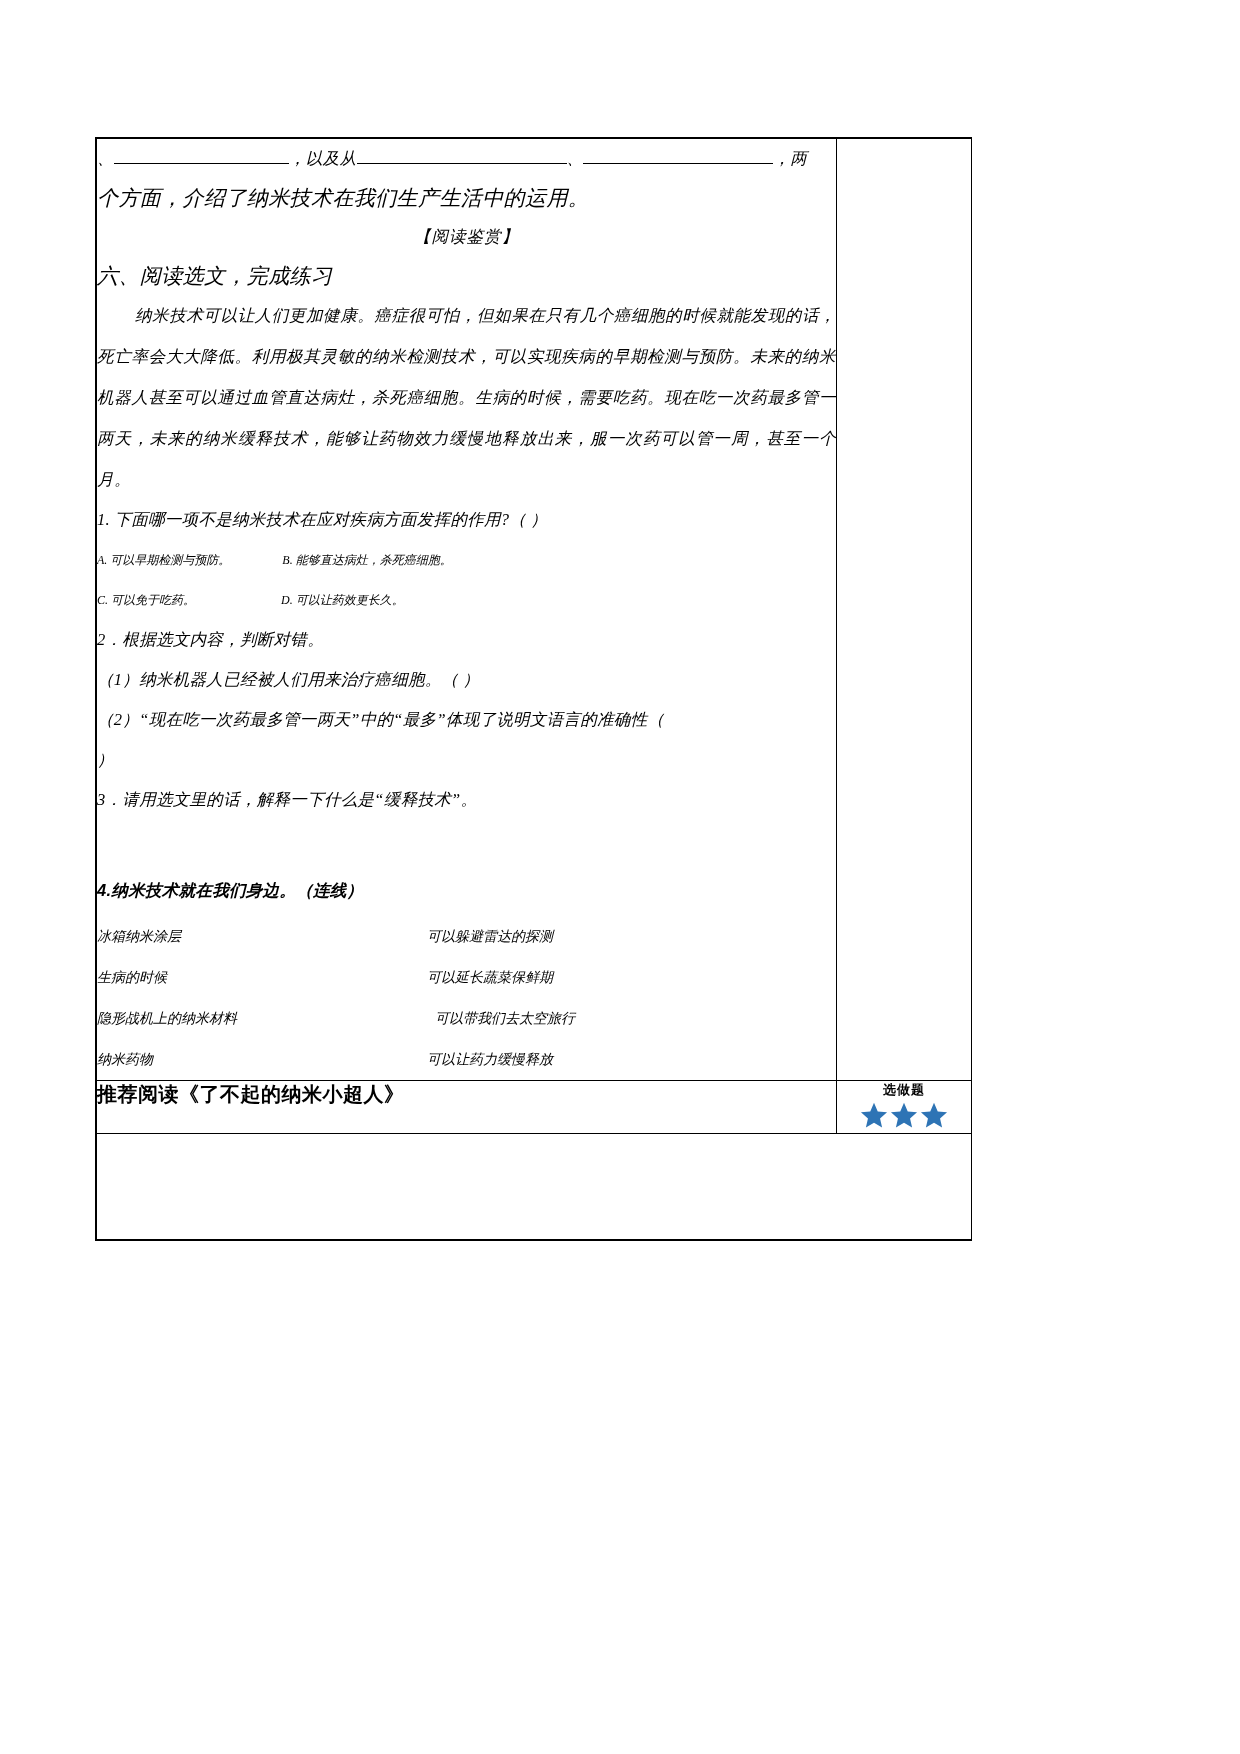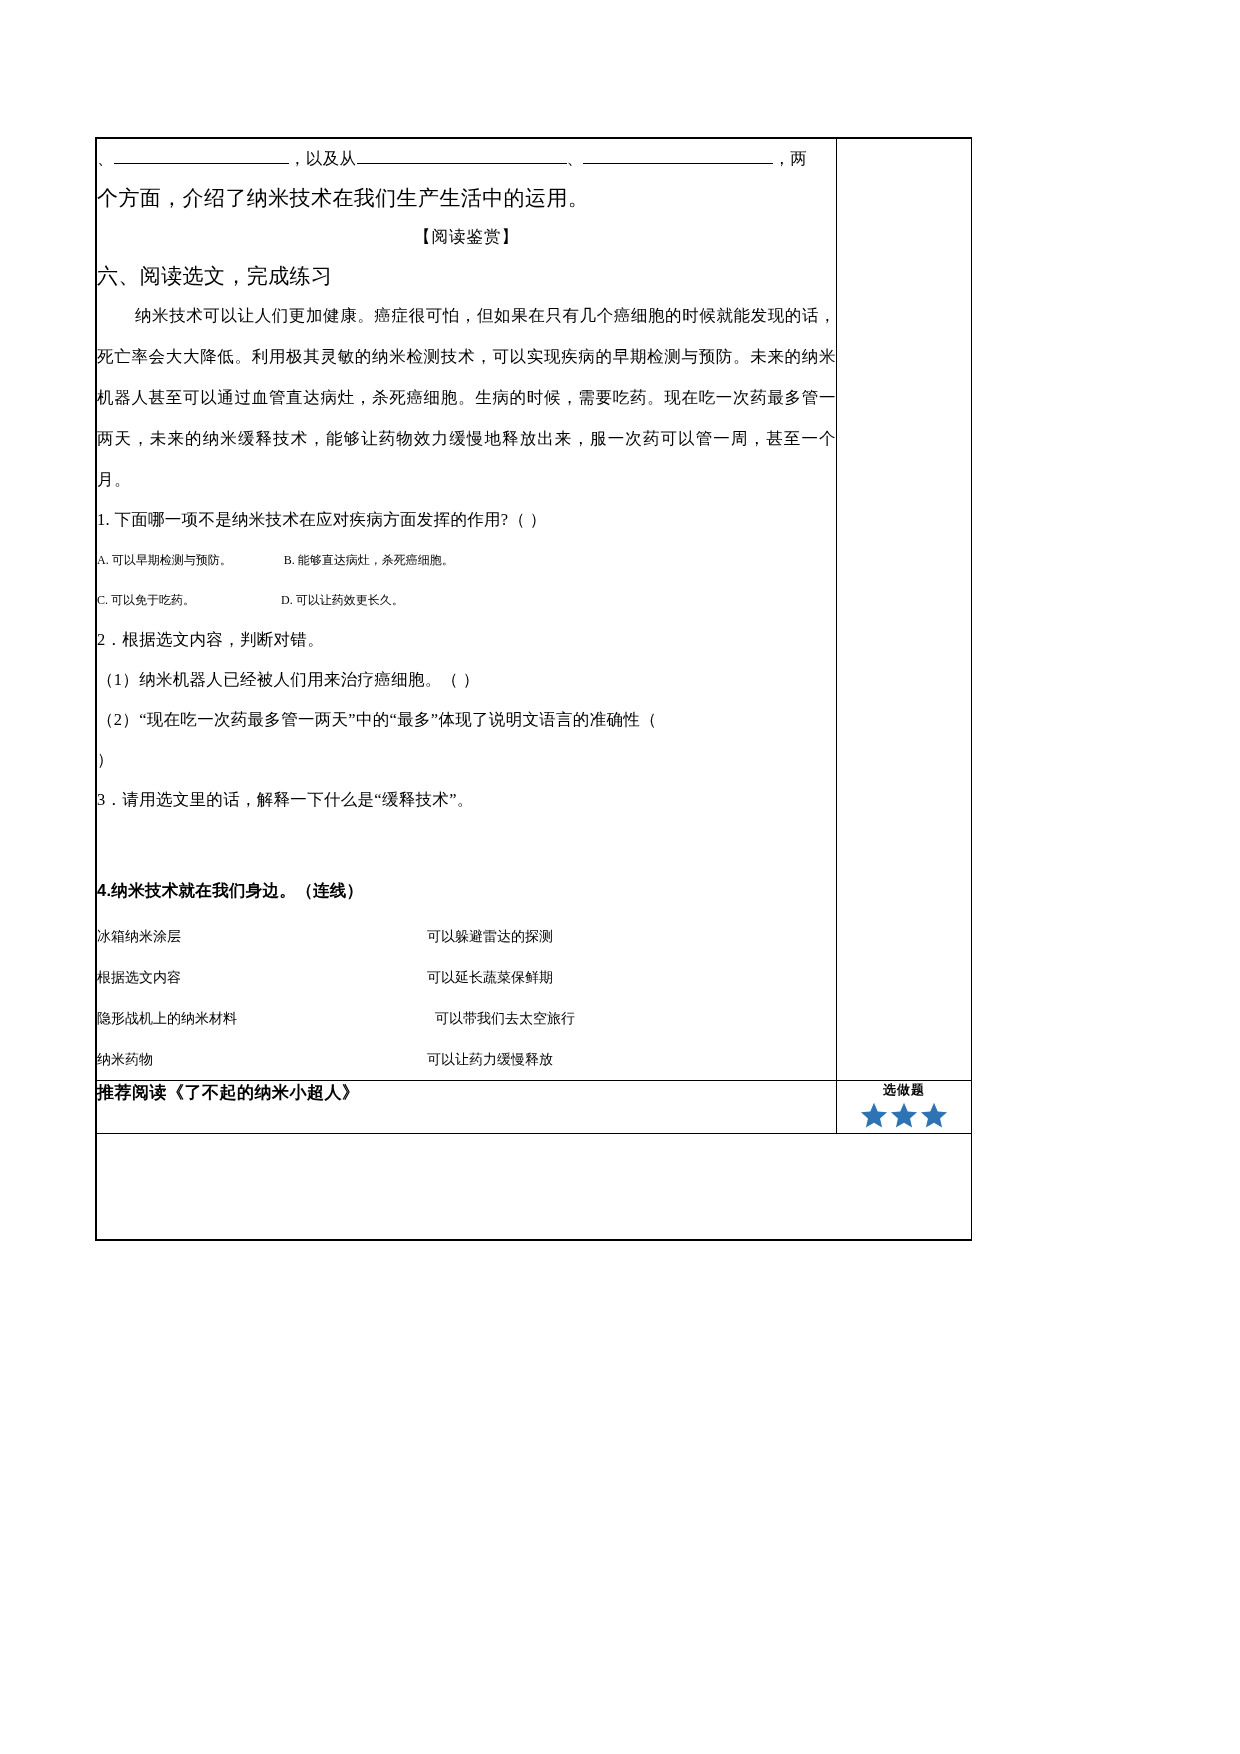--- a/index.html
+++ b/index.html
@@ -40,6 +40,7 @@
   }
   .main-cell {
     padding: 10px 14px 16px 14px;
+    font-style: italic;
   }
   .side-cell {
     width: 135px;

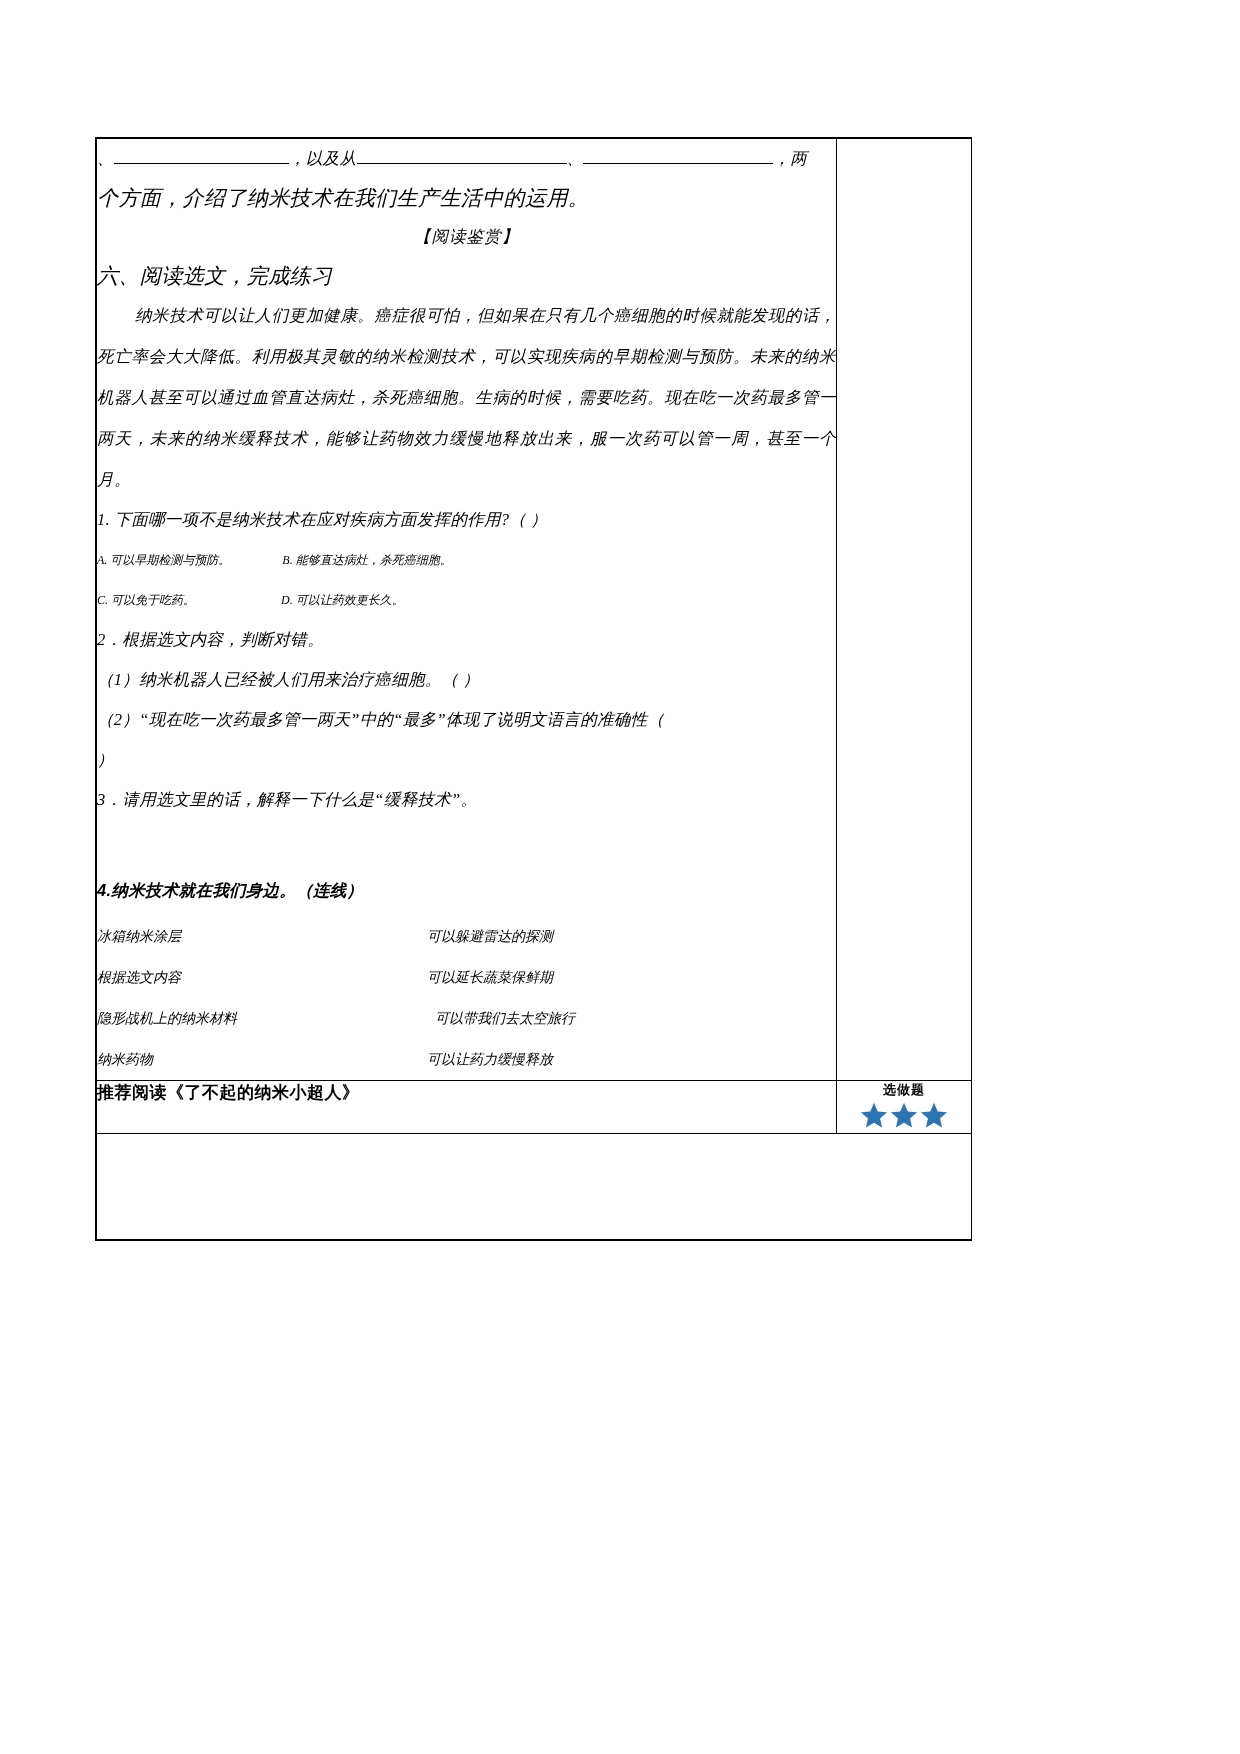--- a/index.html
+++ b/index.html
@@ -225,7 +225,7 @@
                 <div class="match-right pad-l1">可以躲避雷达的探测</div>
               </div>
               <div class="match-row">
-                <div class="match-left">根据选文内容</div>
+                <div class="match-left">生病的时候</div>
                 <div class="match-right pad-l1">可以延长蔬菜保鲜期</div>
               </div>
               <div class="match-row">

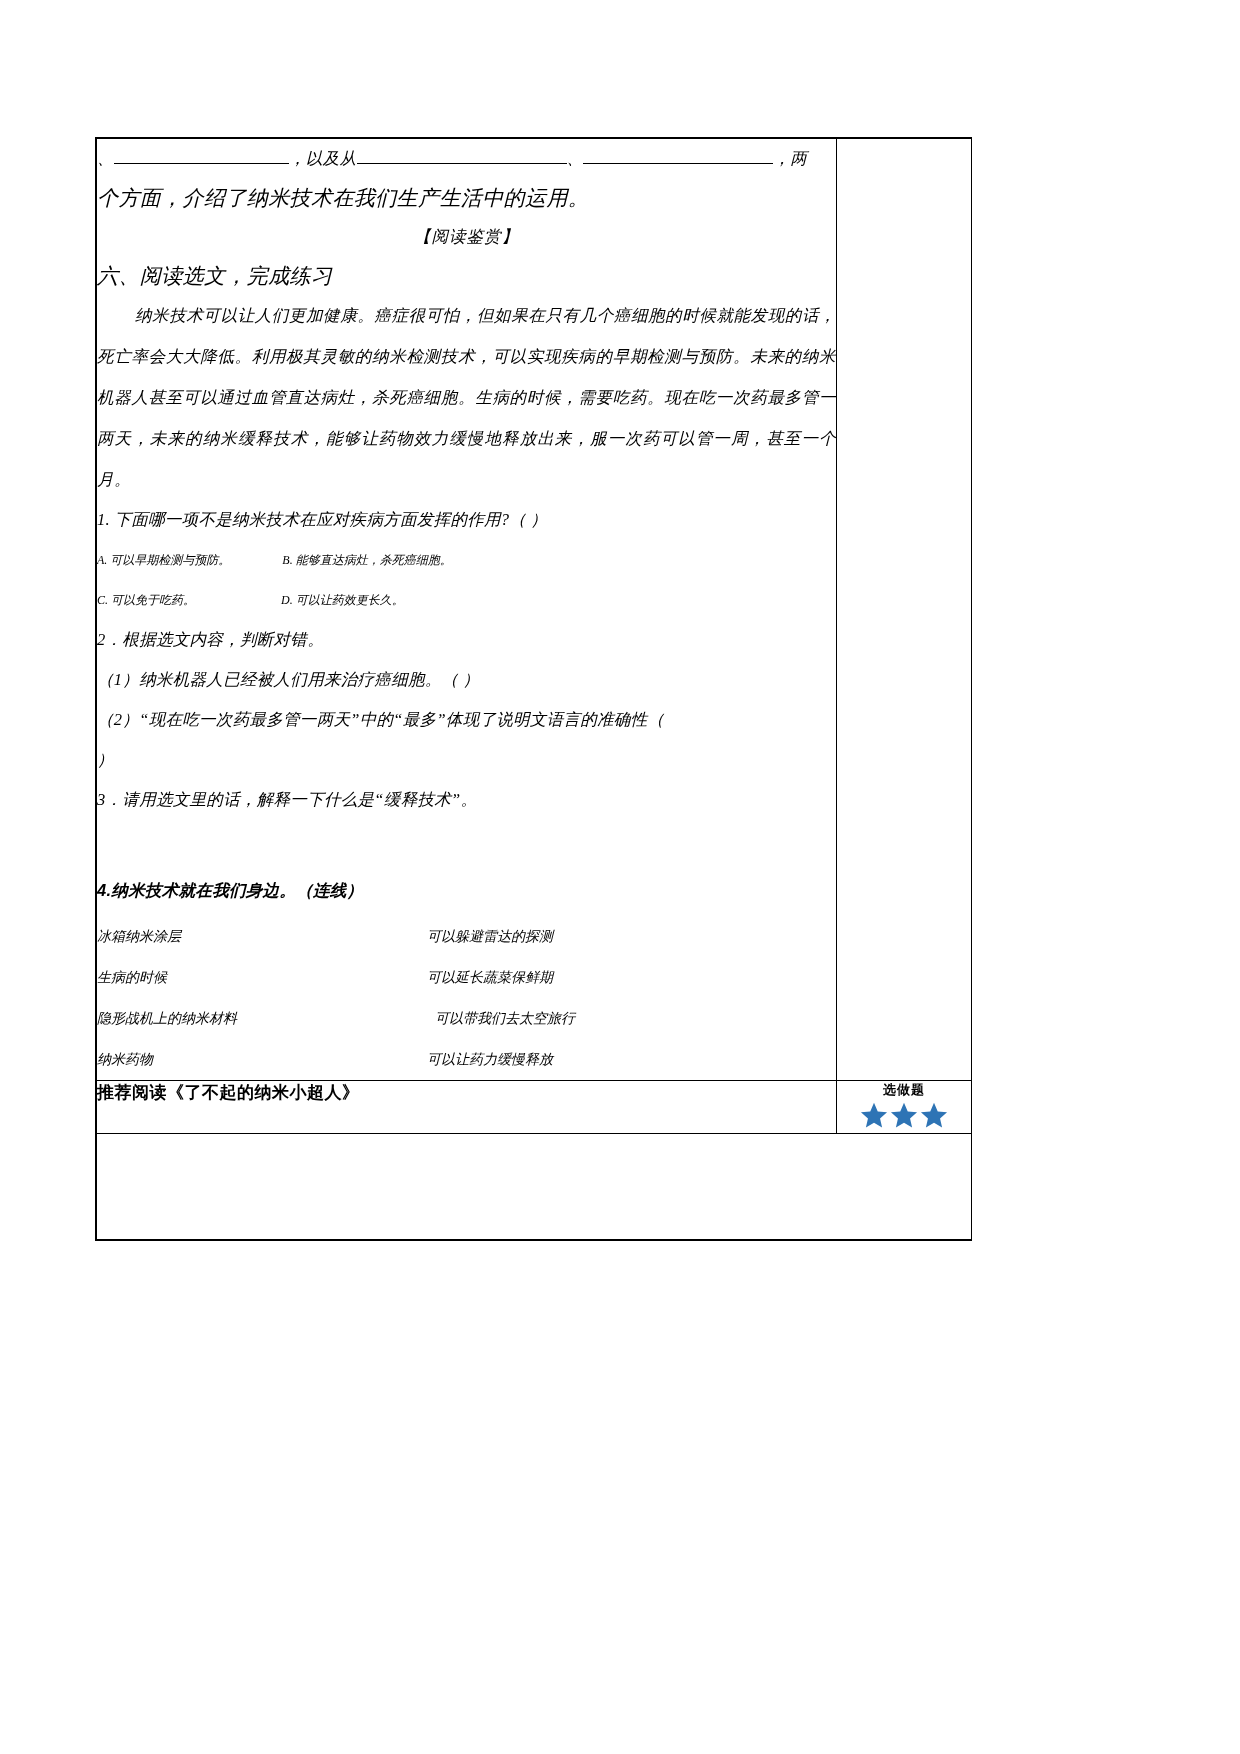--- a/index.html
+++ b/index.html
@@ -132,7 +132,7 @@
     padding: 16px 14px 18px 14px;
   }
   .rec-text {
-    font-size: 17px;
+    font-size: 20px;
     font-weight: bold;
     font-family: Liberation Mono, monospace;
     letter-spacing: 0.5px;

